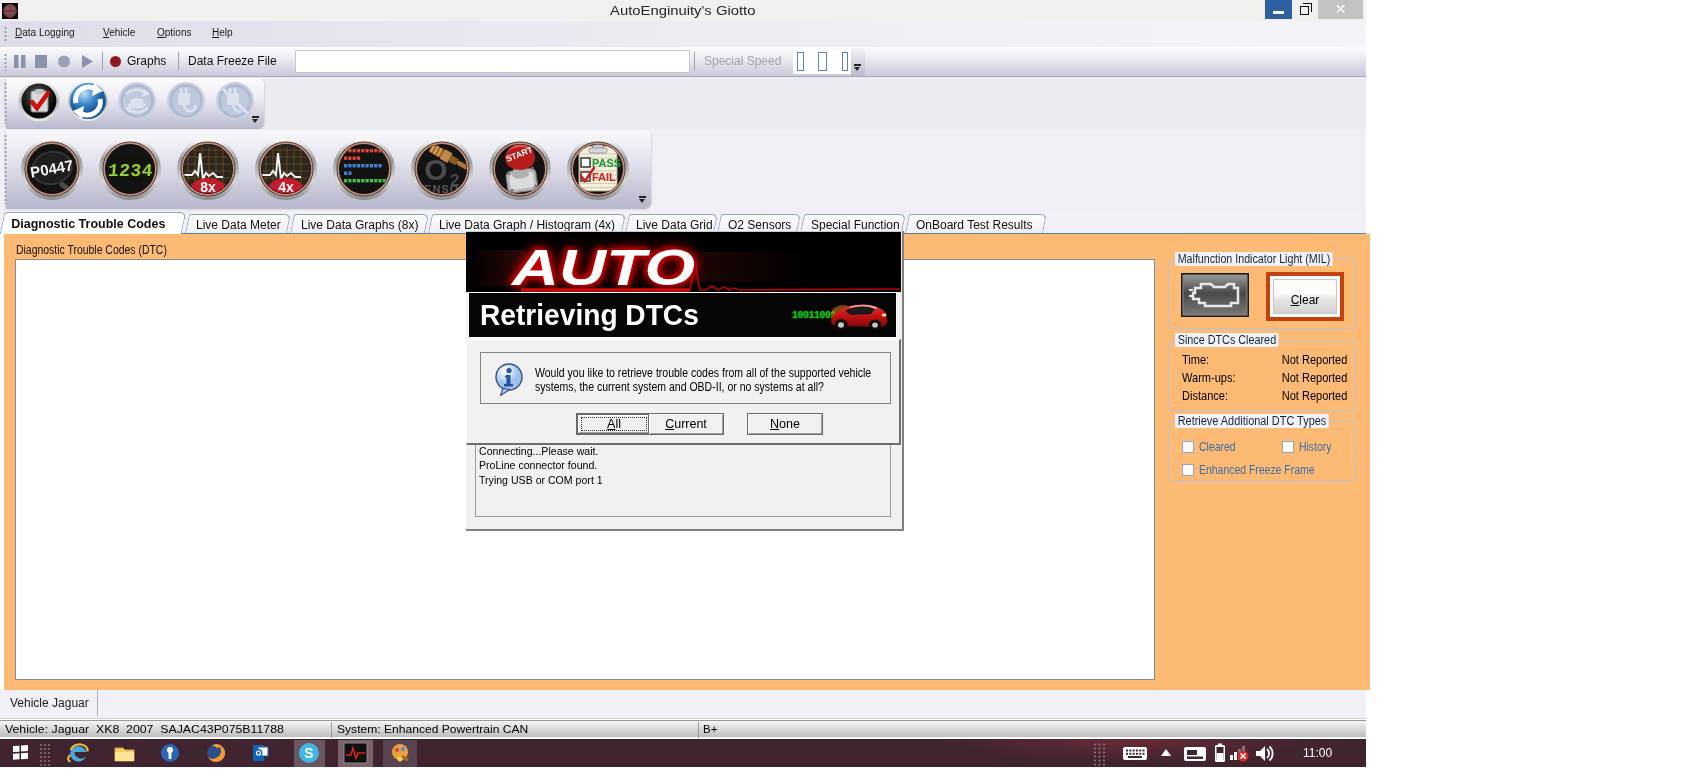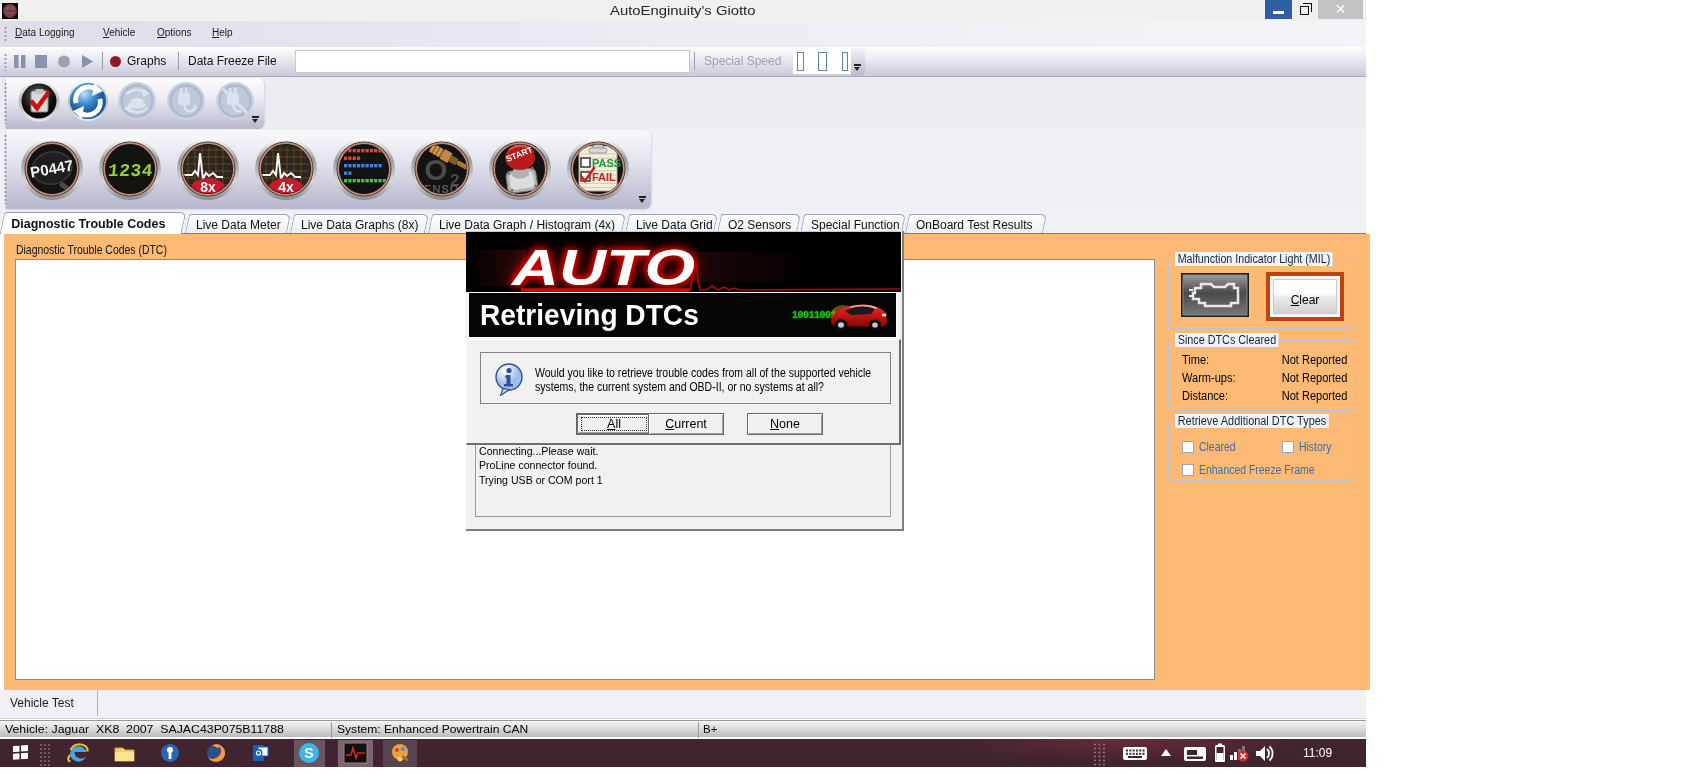--- a/index.html
+++ b/index.html
@@ -516,7 +516,7 @@
   </div>
 
   <div id="vnotes">
-      <div class="vtab">Vehicle Test</div>
+      <div class="vtab">Vehicle Jaguar</div>
     </div>
   <div id="statusbar">
     <div style="position:absolute; left:5px; top:2px; transform:scaleX(1.07); transform-origin:0 0; white-space:nowrap;">Vehicle: Jaguar&nbsp; XK8&nbsp; 2007&nbsp; SAJAC43P075B11788</div>

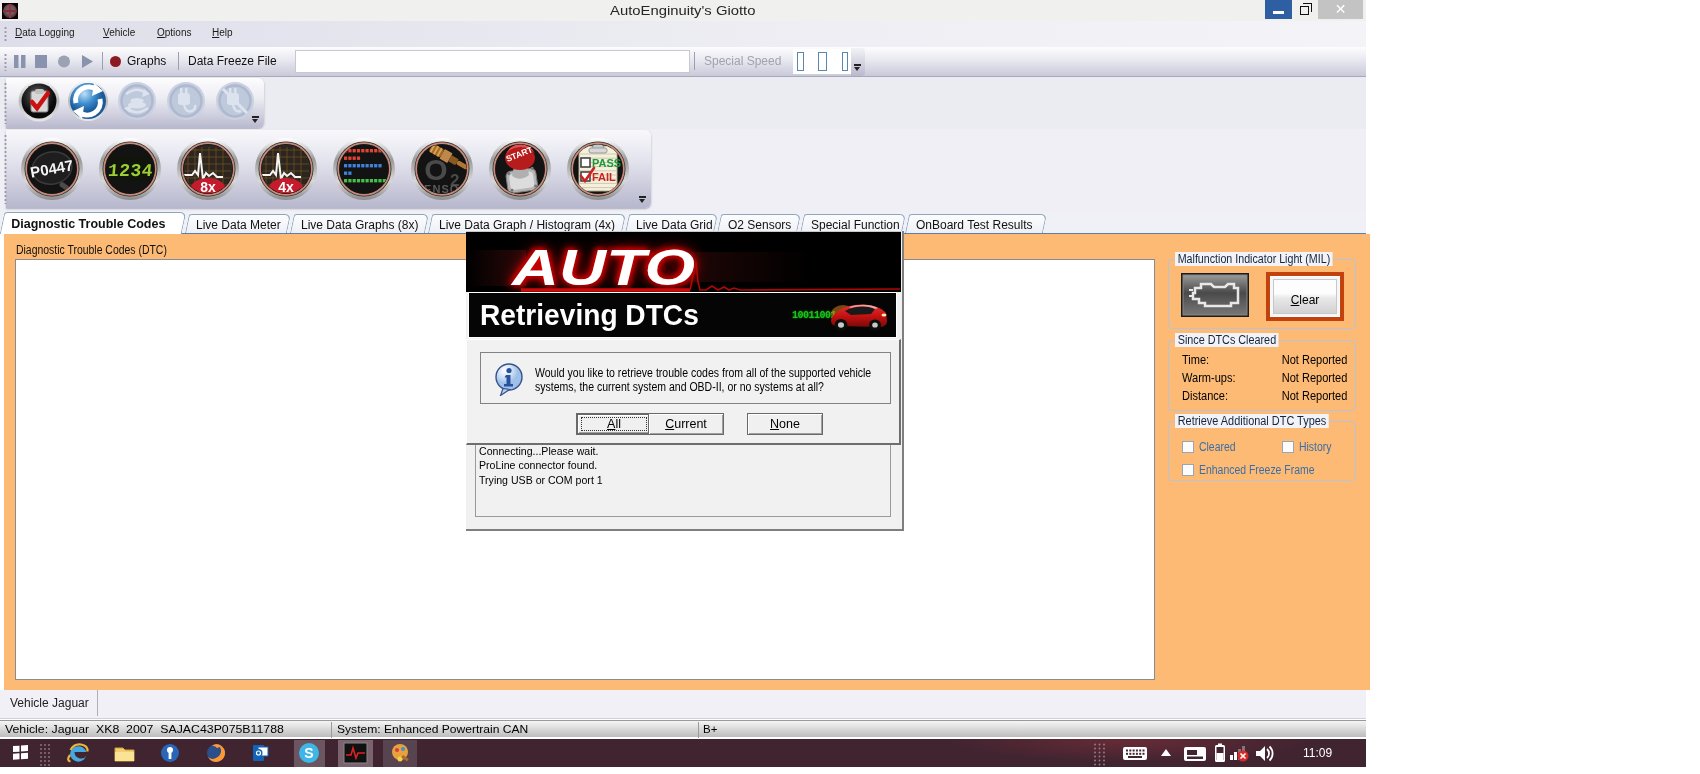--- a/index.html
+++ b/index.html
@@ -691,7 +691,7 @@
       <polygon points="1256,12 1260,12 1265,7 1265,22 1260,17 1256,17" fill="#fff"></polygon>
       <path d="M1267 10 a6 6 0 0 1 0 9 M1269.5 7.5 a9.5 9.5 0 0 1 0 14" fill="none" stroke="#fff" stroke-width="1.8"></path>
     </svg>
-  <div id="clock">11:09</div>
+  <div id="clock">11:00</div>
 </div>
 
 </body></html>

